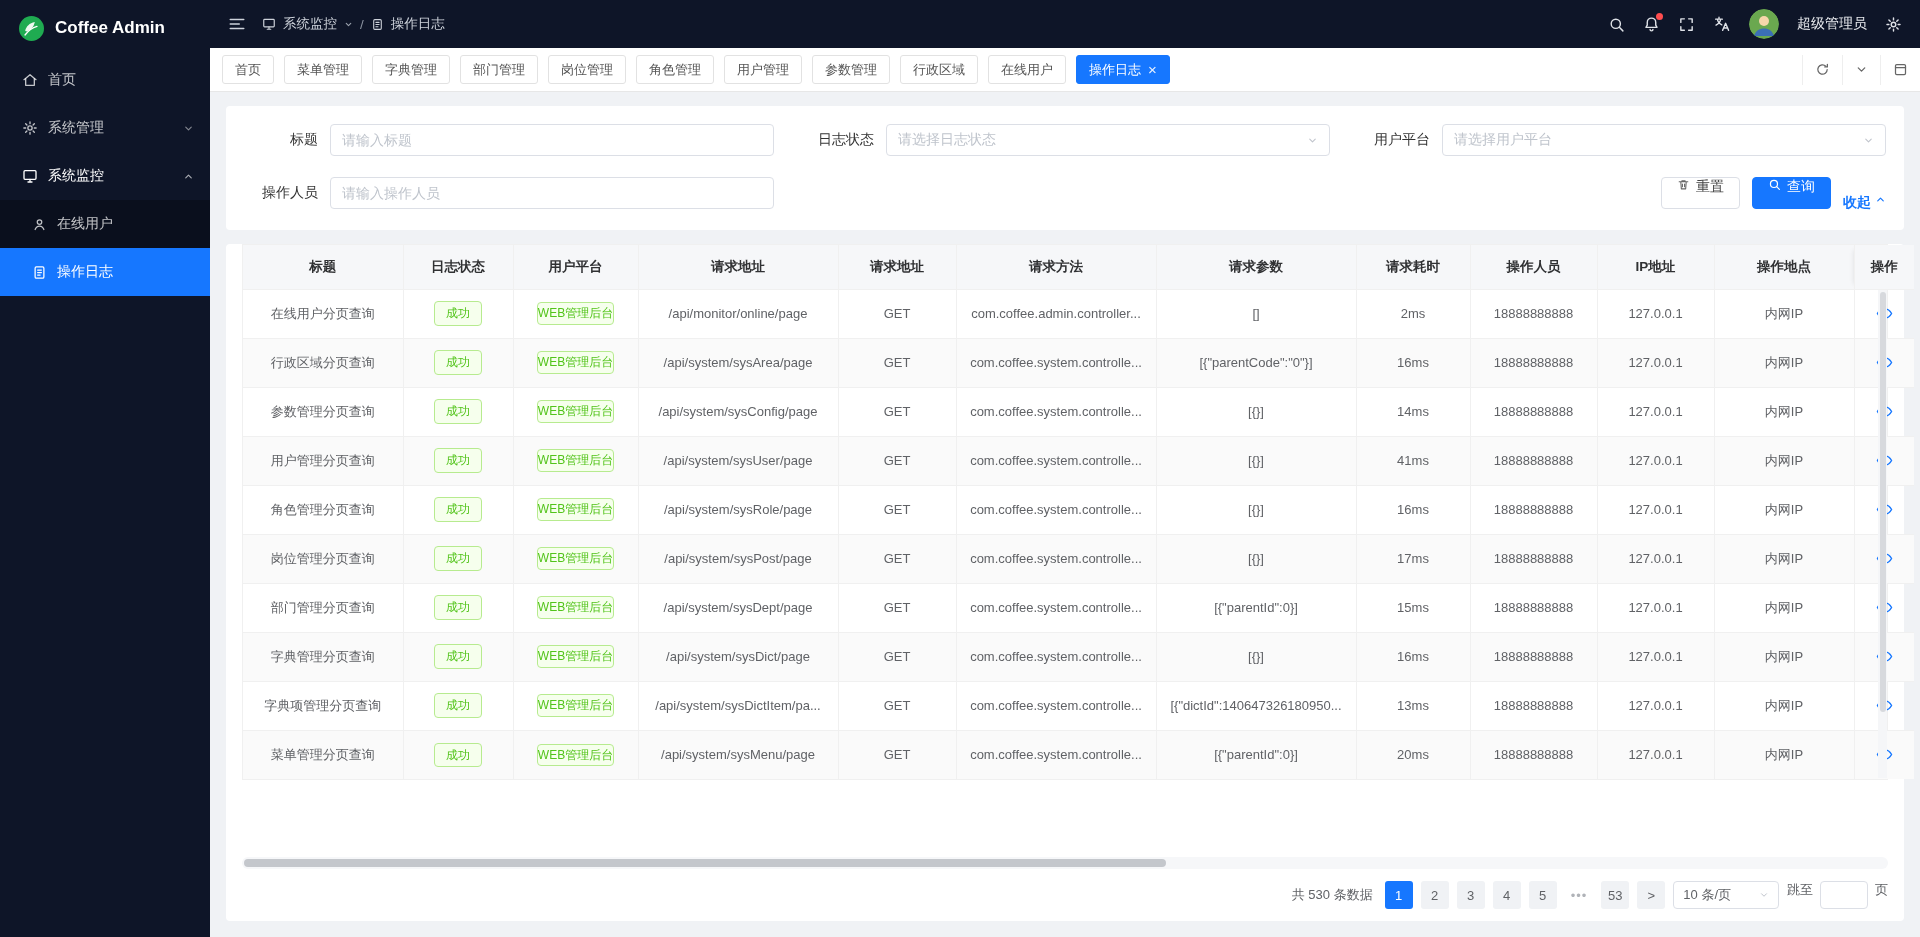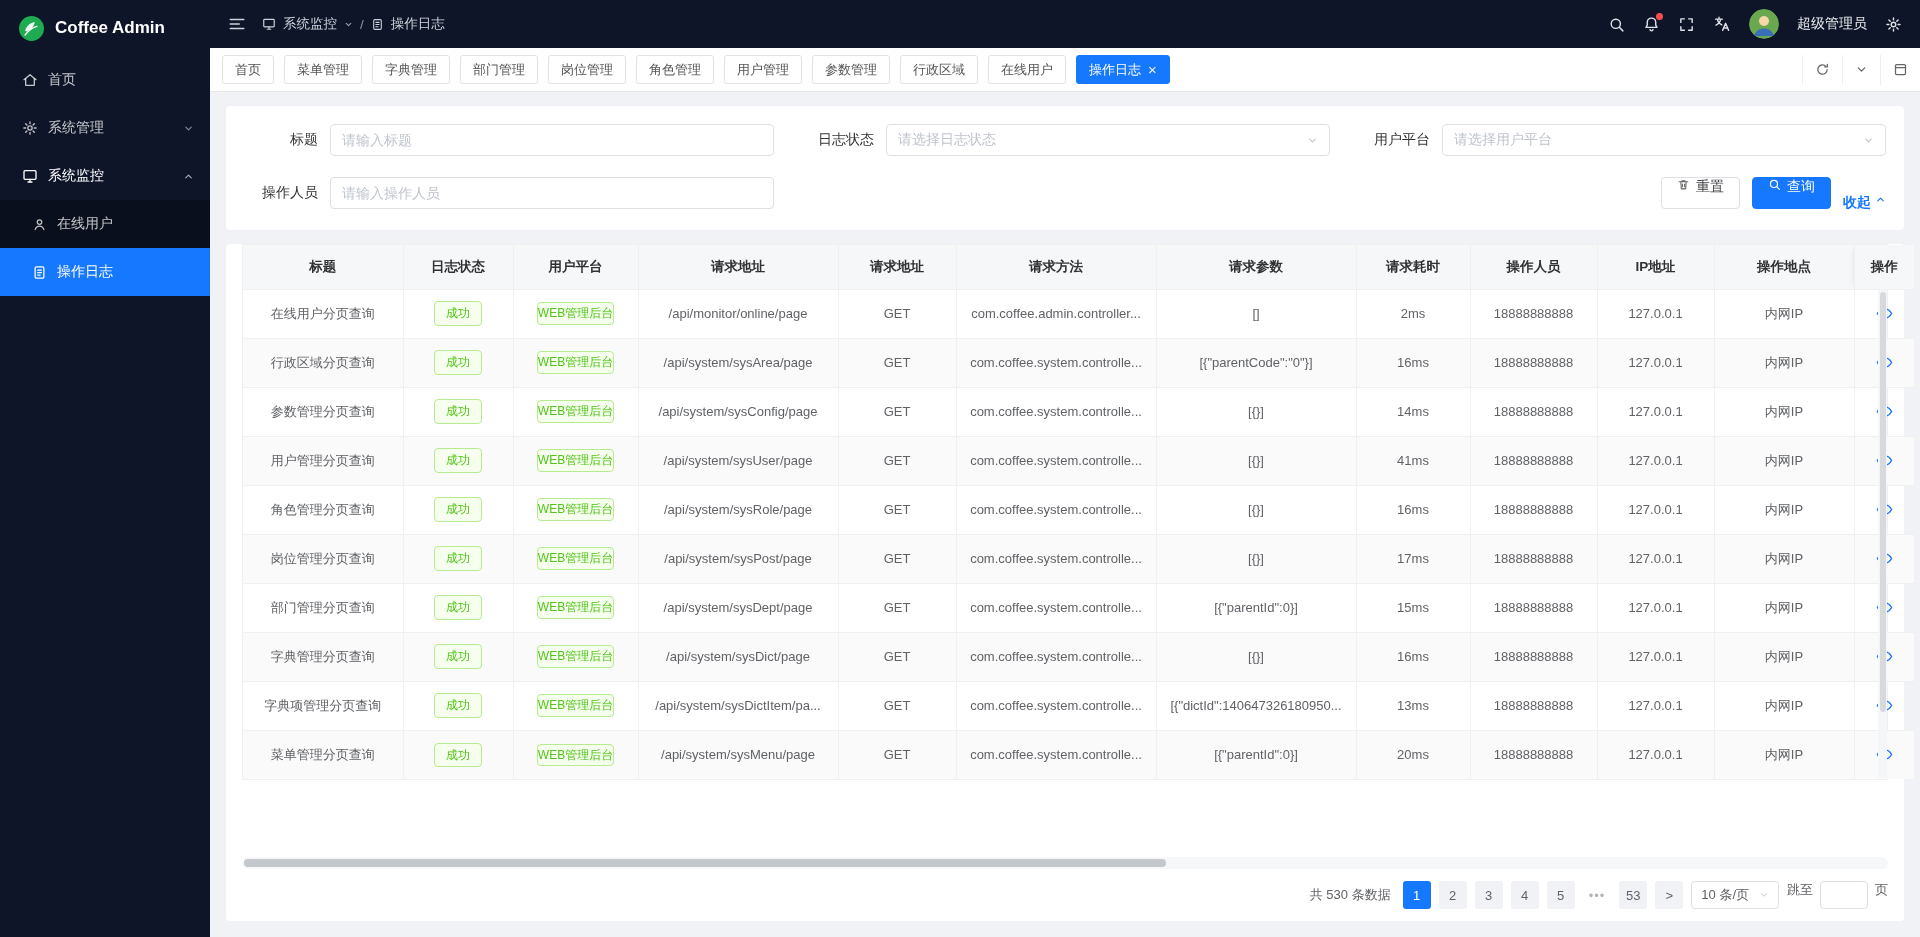--- a/index.html
+++ b/index.html
@@ -104,7 +104,7 @@
   .page-active { background:#1677ff; color:#fff; }
   .page-dots { background:transparent; color:#b0b3b8; letter-spacing:1px; cursor:default; }
   .size-select { height:28px; border:1px solid #dcdfe6; border-radius:4px; display:inline-flex;
-                 align-items:center; gap:10px; padding:0 9px; background:#fff; cursor:pointer; color:#606266; }
+                 align-items:center; gap:28px; padding:0 9px; background:#fff; cursor:pointer; color:#606266; }
   .size-select .chev-down { color:#c0c4cc; }
   .jump-group { display:inline-flex; gap:7px; }
   .jump-input { width:48px; height:28px; border:1px solid #dcdfe6; border-radius:4px; outline:none;

